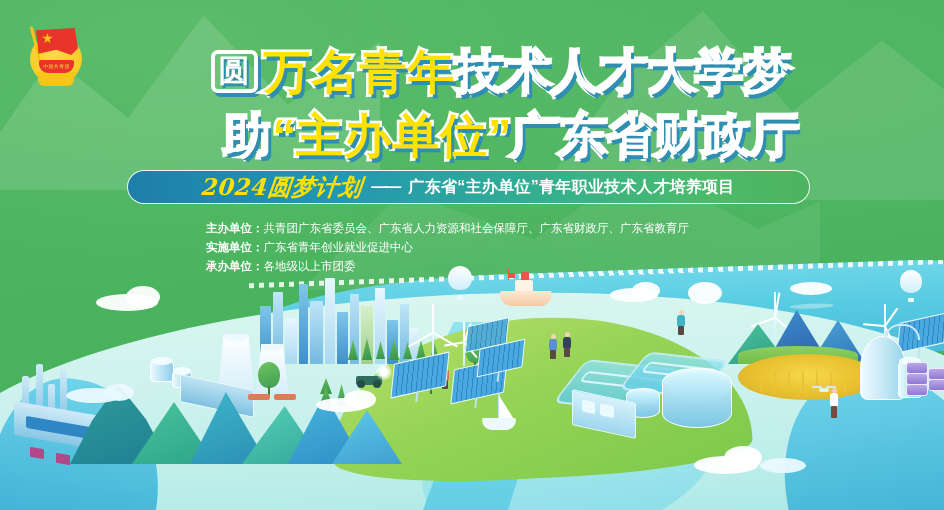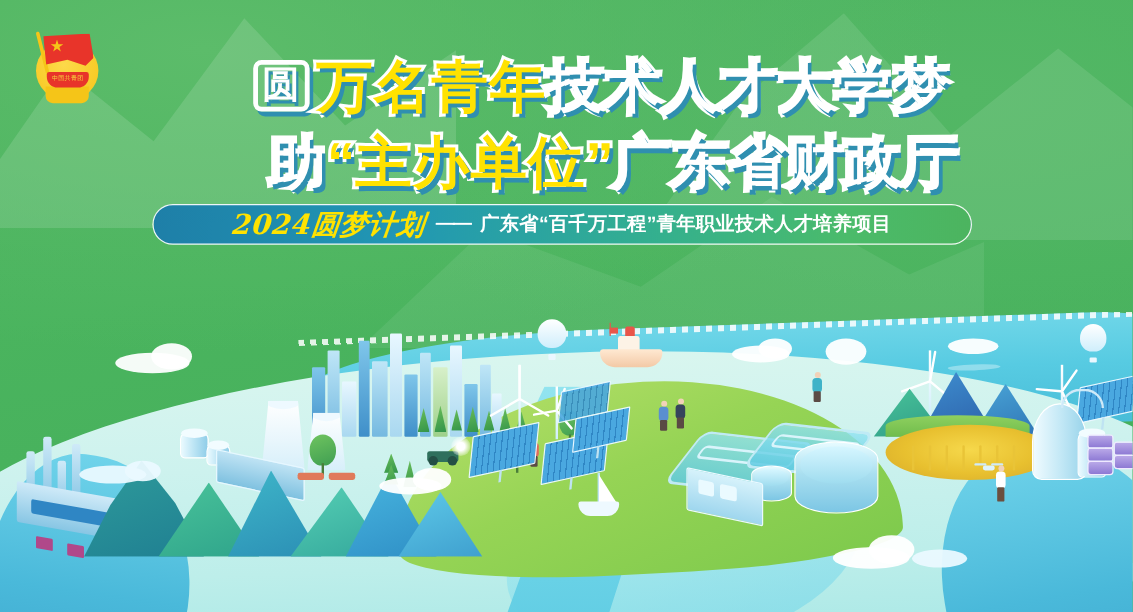--- a/index.html
+++ b/index.html
@@ -301,7 +301,7 @@
   <div class="banner">
     <span class="banner-year">2024圆梦计划</span>
     <span class="banner-dash">——</span>
-    <span class="banner-rest">广东省“百千万工程”青年职业技术人才培养项目</span>
+    <span class="banner-rest">广东省“主办单位”青年职业技术人才培养项目</span>
   </div>
 
 

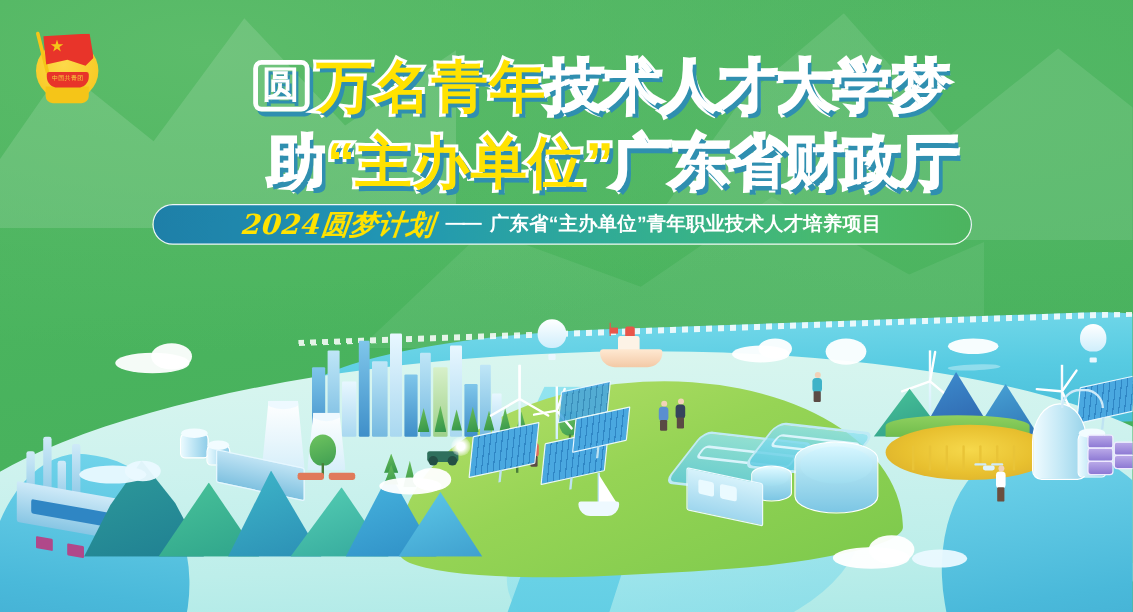--- a/index.html
+++ b/index.html
@@ -304,6 +304,17 @@
     <span class="banner-rest">广东省“主办单位”青年职业技术人才培养项目</span>
   </div>
 
+  <div class="orgs">
+    <div class="row">
+      <b>主办单位：</b><span class="val">共青团广东省委员会、广东省人力资源和社会保障厅、广东省财政厅、广东省教育厅</span>
+    </div>
+    <div class="row">
+      <b>实施单位：</b><span class="val">广东省青年创业就业促进中心</span>
+    </div>
+    <div class="row">
+      <b>承办单位：</b><span class="val">各地级以上市团委</span>
+    </div>
+  </div>
 
   <div class="scene">
 

